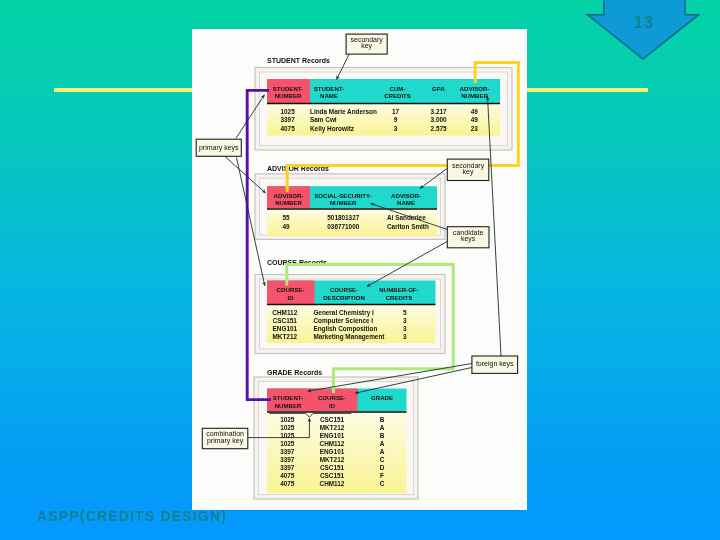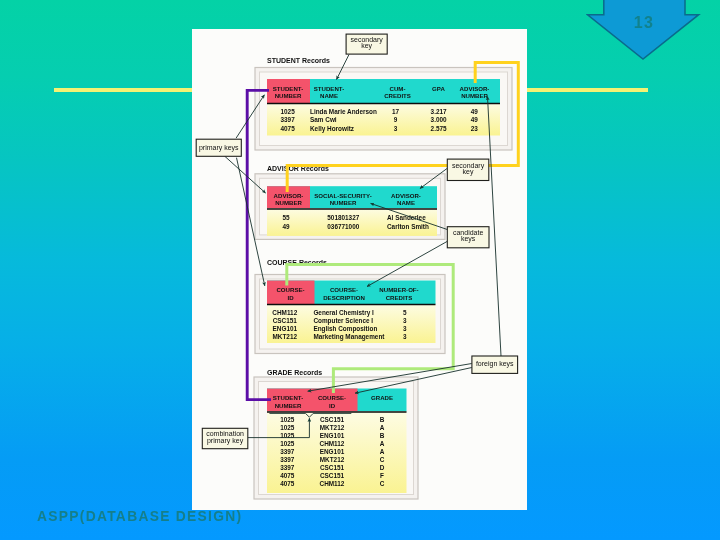--- a/index.html
+++ b/index.html
@@ -212,7 +212,7 @@
     </svg>
   </div>
 
-  <div id="footer">ASPP(DATABASE DESIGN)</div>
+  <div id="footer">ASPP(CREDITS DESIGN)</div>
 </div>
 
 </body></html>

